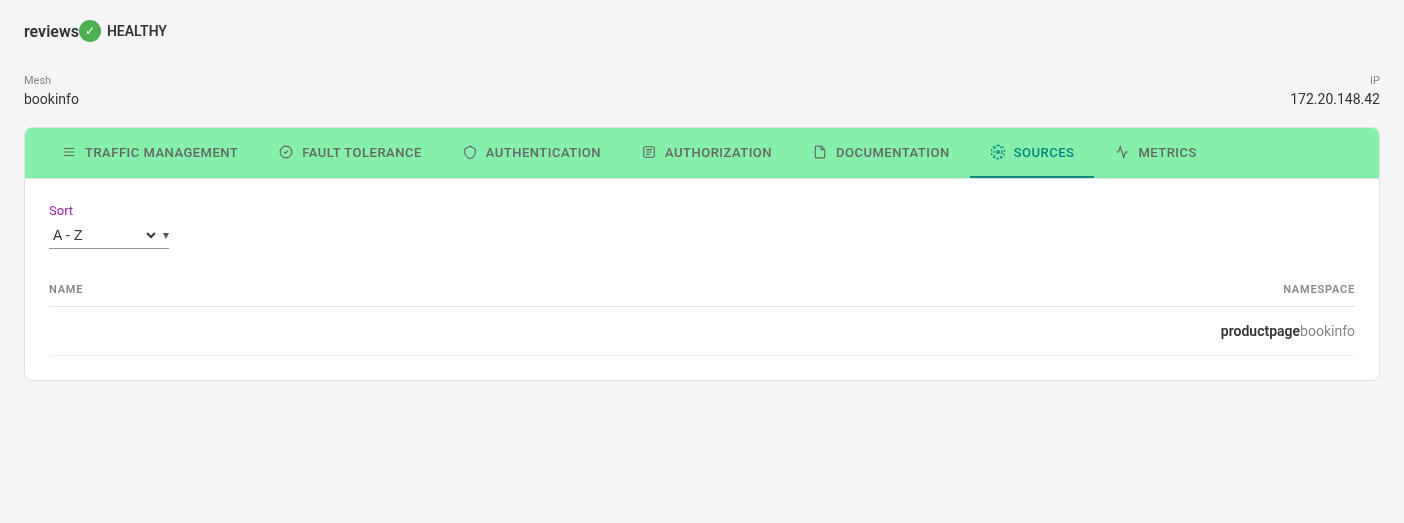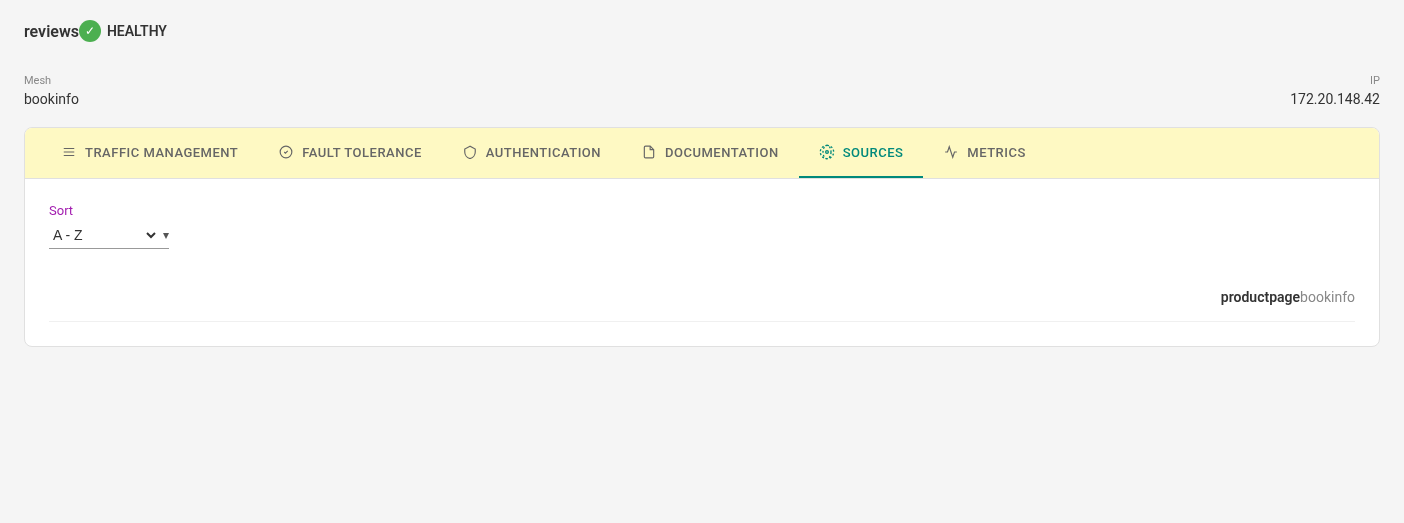--- a/index.html
+++ b/index.html
@@ -99,7 +99,7 @@
       align-items: center;
       border-bottom: 1px solid #e0e0e0;
       padding: 0 16px;
-      background: #fef9c3;
+      background: #86efac;
     }
 
     .tab-item {

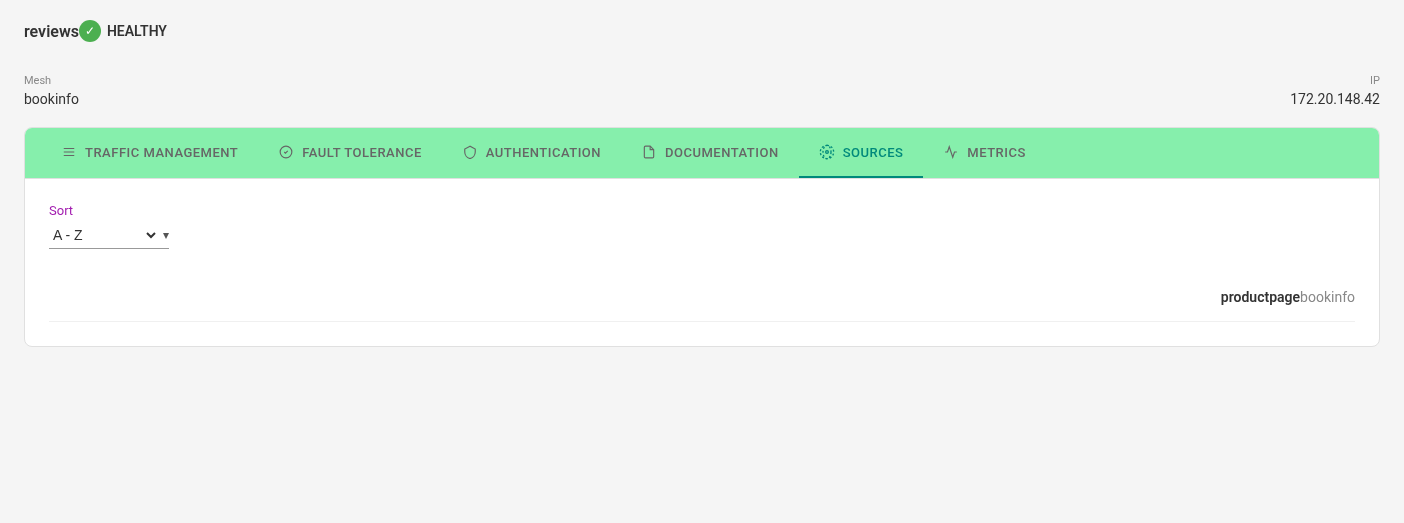--- a/index.html
+++ b/index.html
@@ -275,6 +275,17 @@
       <div class="tab-item">
         <span class="tab-icon">
           <svg width="14" height="14" viewBox="0 0 24 24" fill="none" stroke="currentColor" stroke-width="2">
+            <rect x="3" y="3" width="18" height="18" rx="2"></rect>
+              <line x1="7" y1="8" x2="17" y2="8"></line>
+              <line x1="7" y1="12" x2="17" y2="12"></line>
+              <line x1="7" y1="16" x2="13" y2="16"></line>
+          </svg>
+        </span>
+        <span>AUTHORIZATION</span>
+      </div>
+      <div class="tab-item">
+        <span class="tab-icon">
+          <svg width="14" height="14" viewBox="0 0 24 24" fill="none" stroke="currentColor" stroke-width="2">
             <path d="M14 2H6a2 2 0 00-2 2v16a2 2 0 002 2h12a2 2 0 002-2V8z"></path>
               <polyline points="14 2 14 8 20 8"></polyline>
           </svg>

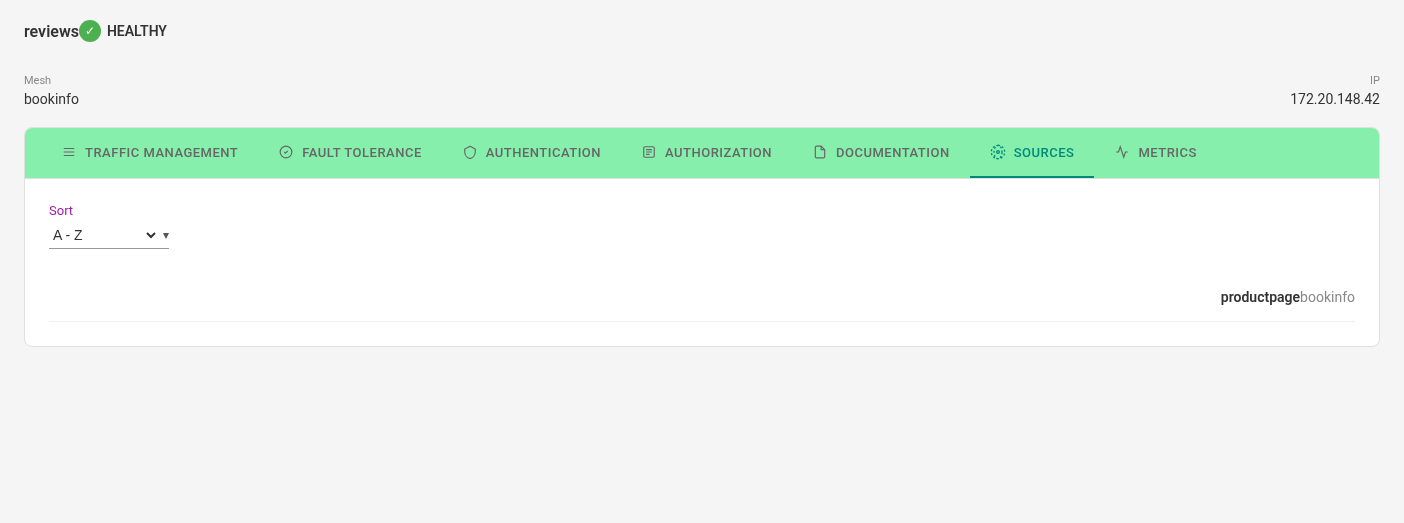--- a/index.html
+++ b/index.html
@@ -326,6 +326,10 @@
       </div>
 
       <div class="data-table">
+        <div class="table-header">
+          <span class="col-name">NAME</span>
+          <span class="col-namespace">NAMESPACE</span>
+        </div>
         <div class="table-row">
           <span class="row-name">productpage</span>
           <span class="row-namespace">bookinfo</span>

